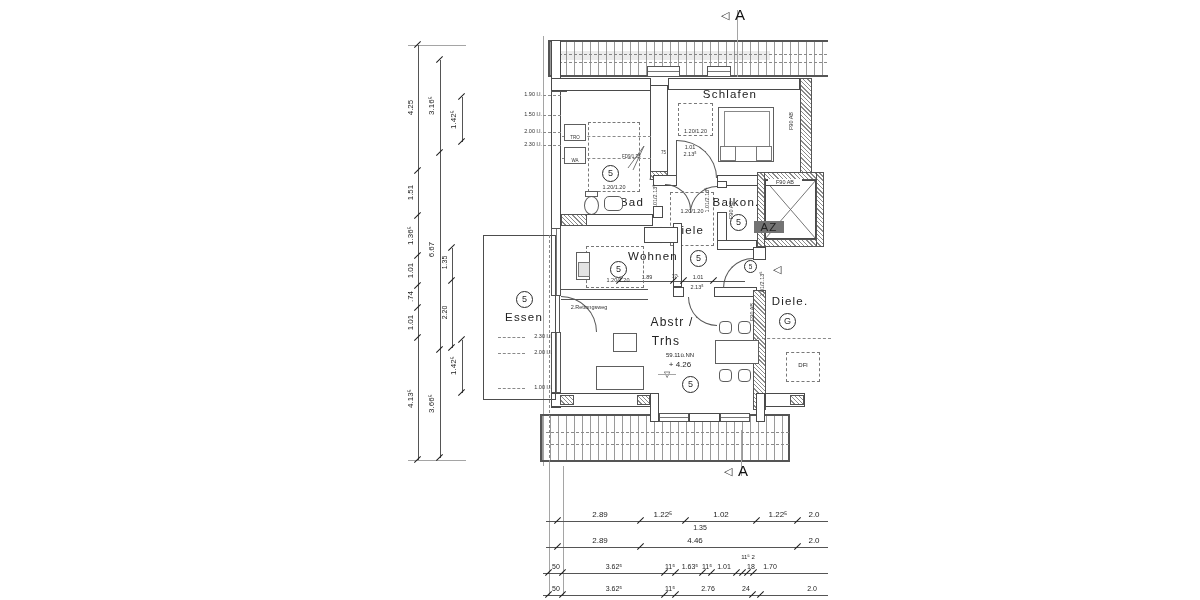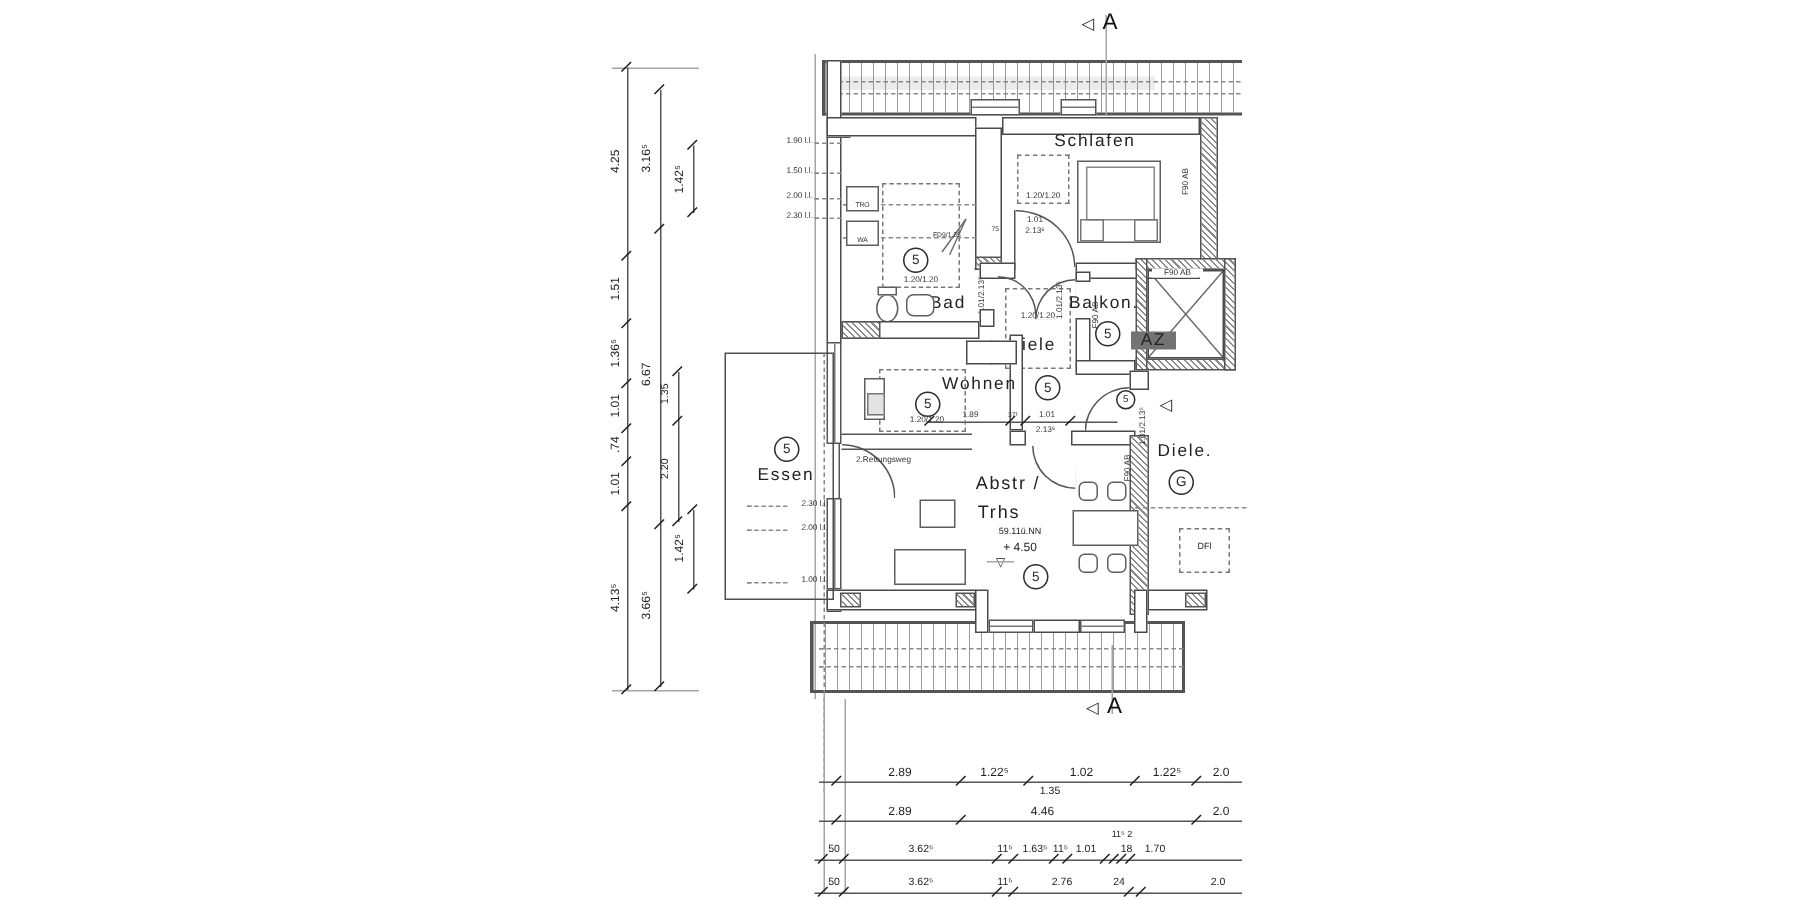--- a/index.html
+++ b/index.html
@@ -194,7 +194,7 @@
   <div class="room" style="left:642px;top:315px;width:60px;font-size:12px">Abstr /</div>
   <div class="room" style="left:642px;top:334px;width:48px;font-size:12px">Trhs</div>
   <span class="f6 dl" style="left:656px;top:352px;width:48px">59.11ü.NN</span>
-  <span class="dl" style="left:656px;top:360px;width:48px">+ 4.50</span>
+  <span class="dl" style="left:656px;top:360px;width:48px">+ 4.26</span>
   <span class="dl" style="left:660px;top:370px;width:14px;font-size:8px">▽</span>
   <div class="lh thin" style="left:658px;top:374px;width:18px"></div>
   <div class="circ" style="left:682px;top:376px">5</div>

